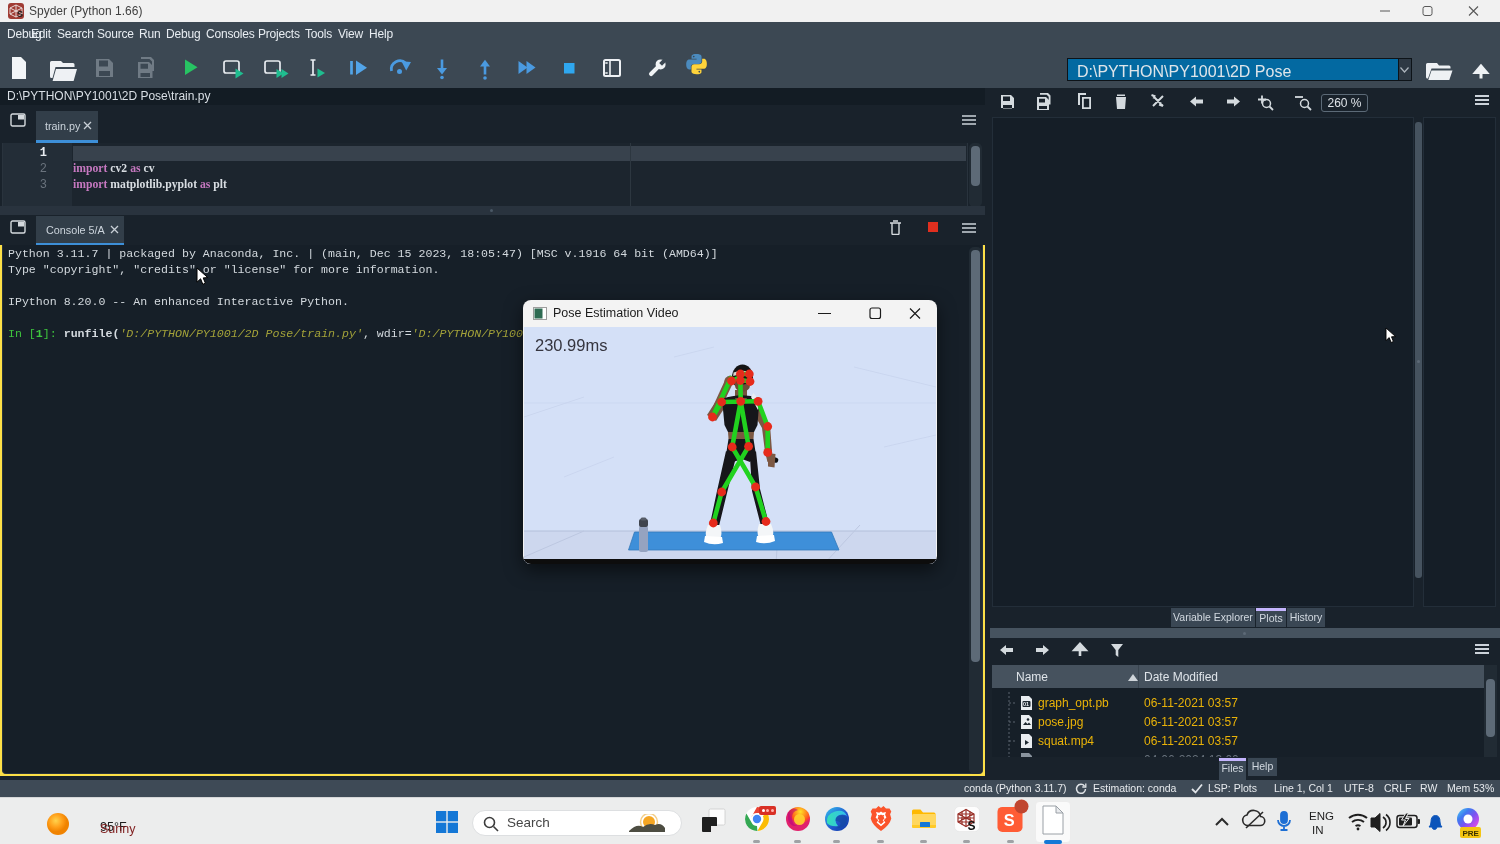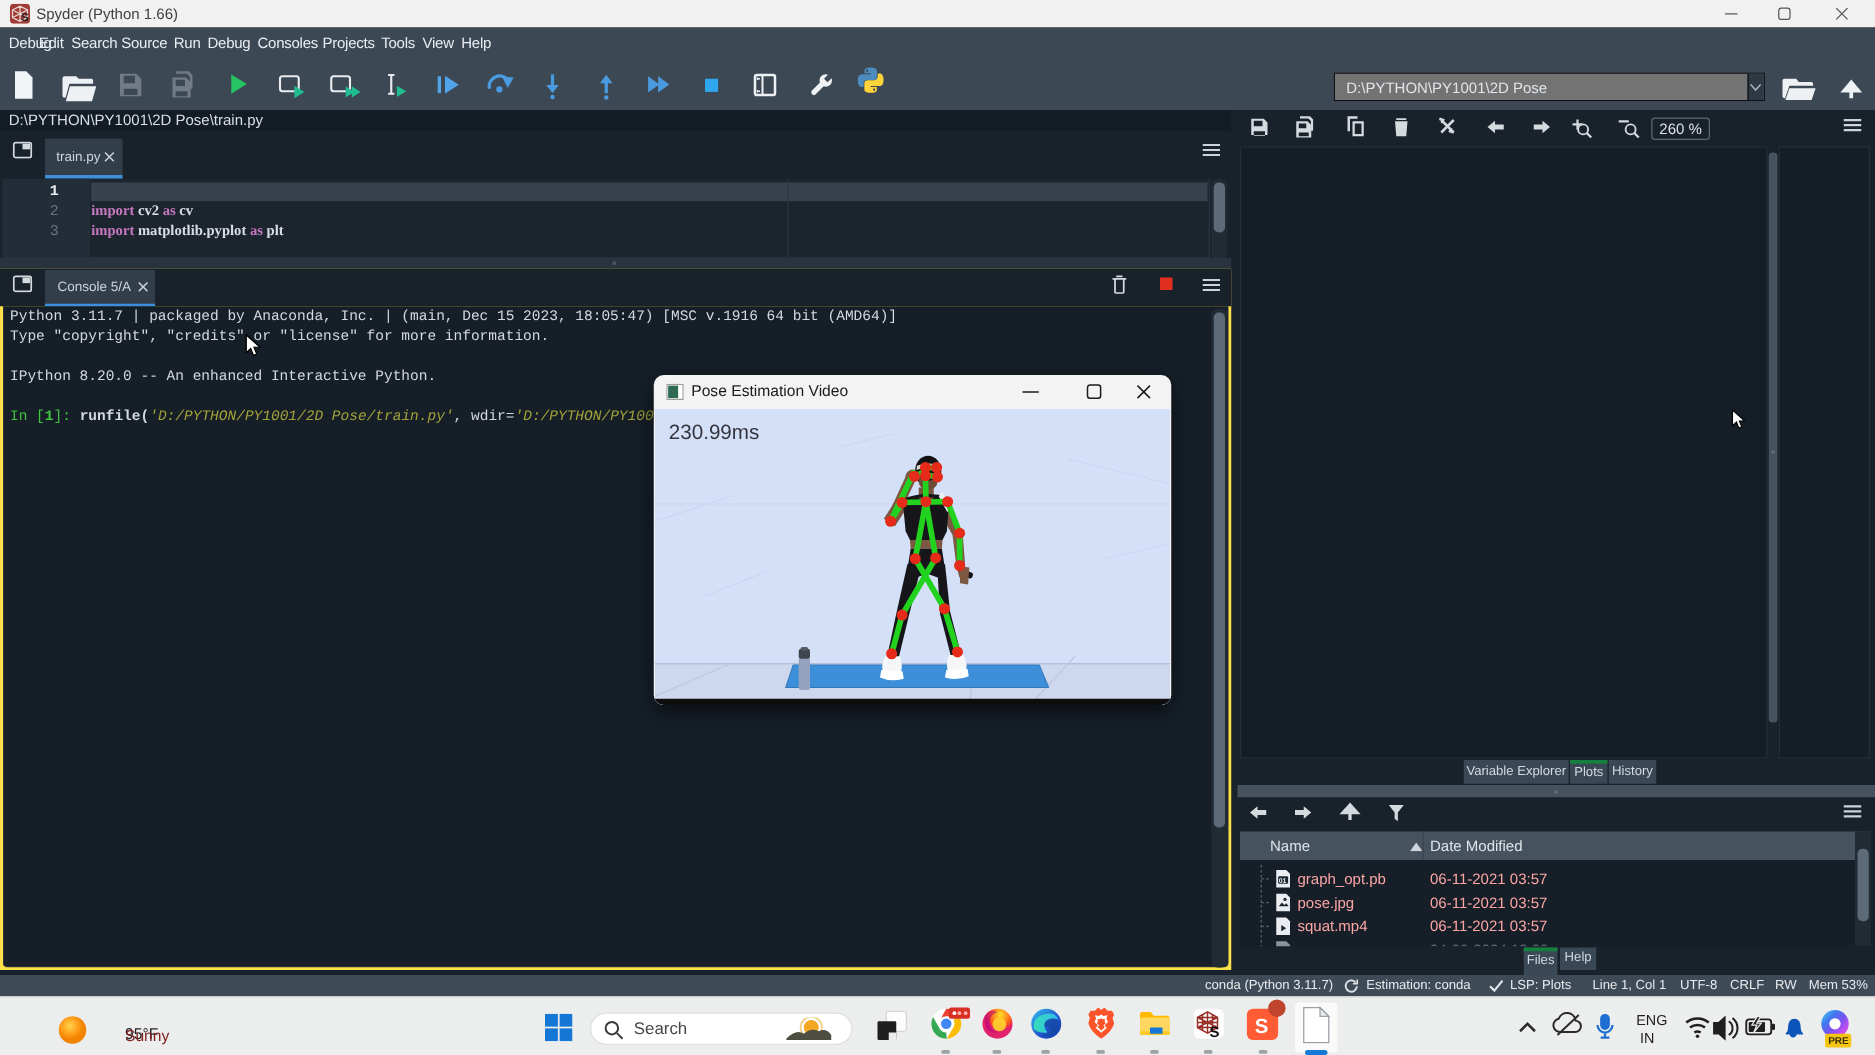--- a/index.html
+++ b/index.html
@@ -19,7 +19,7 @@
   #toolbar { left:0; top:48px; width:1500px; height:40px; background:#3c4853; }
 
   
-  #pathcombo { position:absolute; left:1067px; top:58px; width:345px; height:23px; background:#737373; border:1px solid #0d1318; color:#dfe5ea; font-size:12px; }
+  #pathcombo { position:absolute; left:1067px; top:58px; width:345px; height:23px; background:#0369a1; border:1px solid #0d1318; color:#dfe5ea; font-size:16px; }
   #pathcombo .txt { position:absolute; left:9px; top:4px; }
   #pathcombo .dd { position:absolute; right:0; top:0; width:13px; height:21px; background:#2e3944; border-left:1px solid #0d1318; }
 

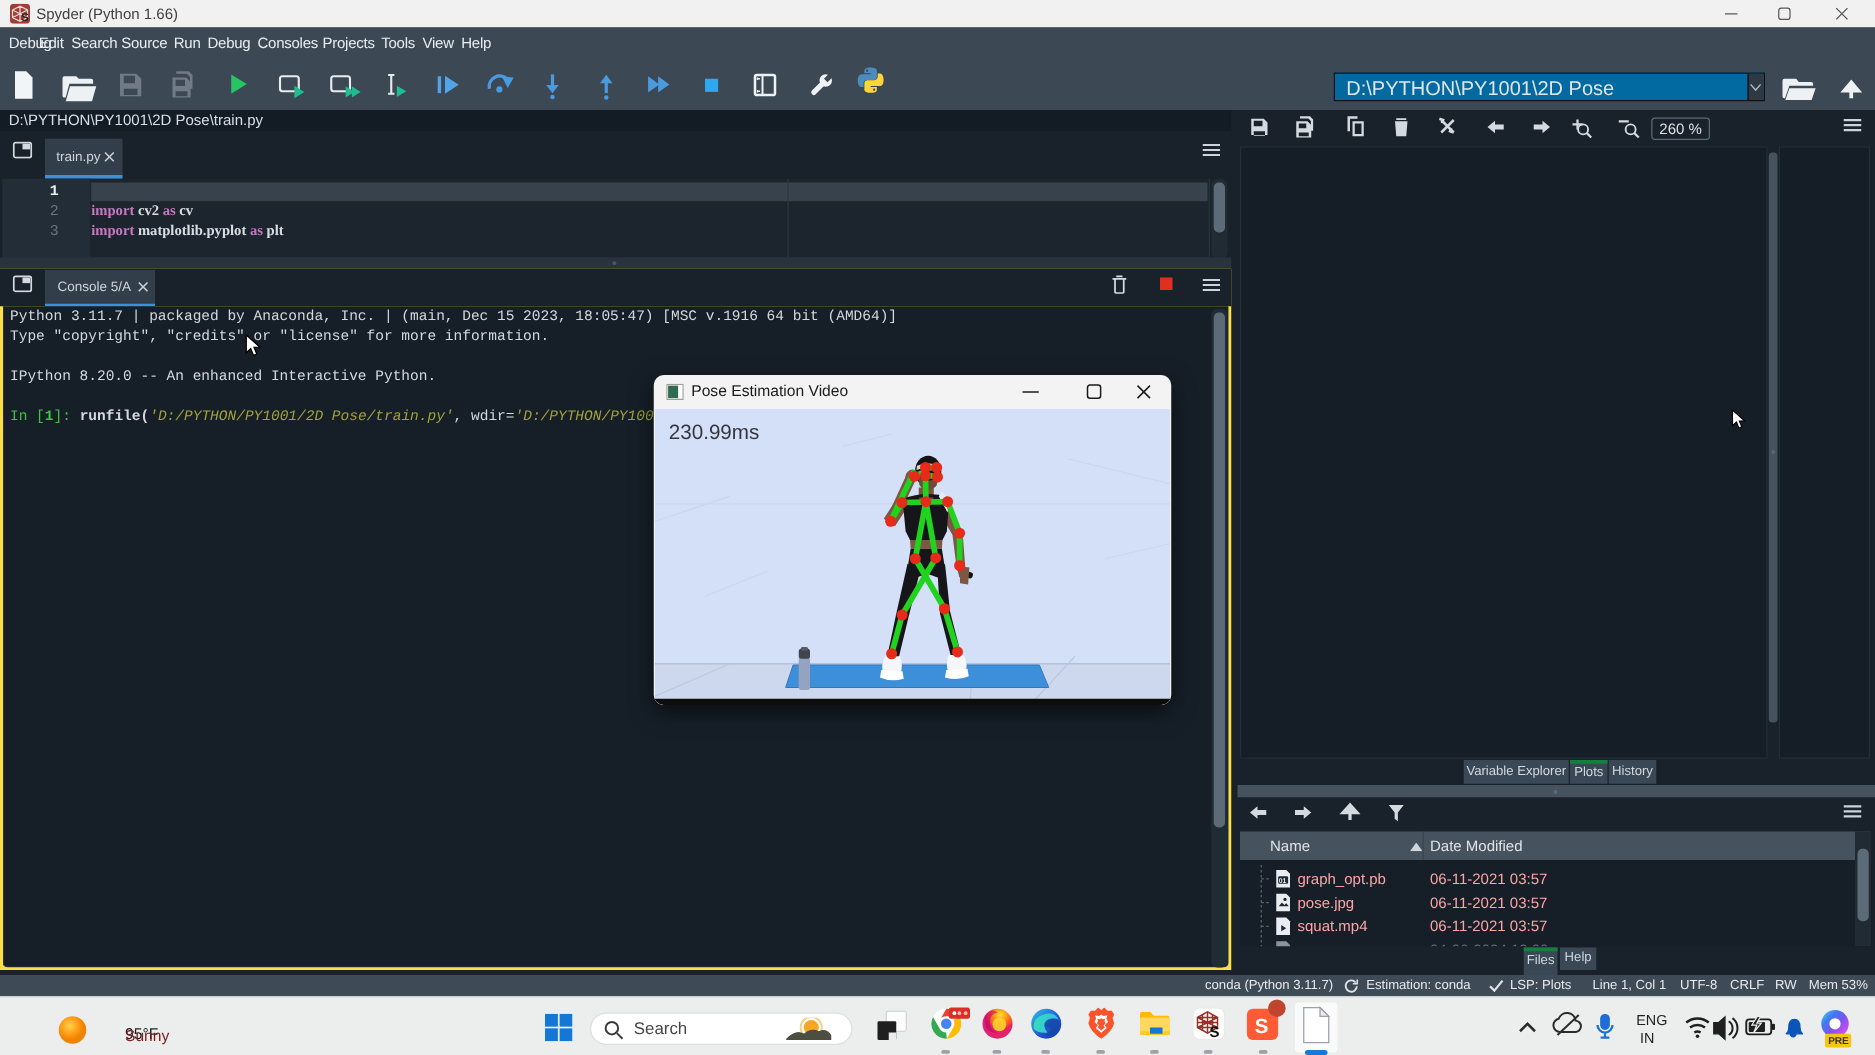--- a/index.html
+++ b/index.html
@@ -59,7 +59,7 @@
   #zoompct { position:absolute; left:1321px; top:94px; width:47px; height:18px; border:1px solid #5c6a77; border-radius:3px; color:#dde2e7; font-size:12px; text-align:center; line-height:17px; }
 
   .paneltab { position:absolute; background:#3a4754; color:#d2d9e0; font-size:10.5px; text-align:center; }
-  .bluetop { border-top:3px solid #15803d; }
+  .bluetop { border-top:3px solid #c4b5fd; }
 
   
   #filesbar { left:990px; top:638px; width:510px; height:24px; background:#19222b; }

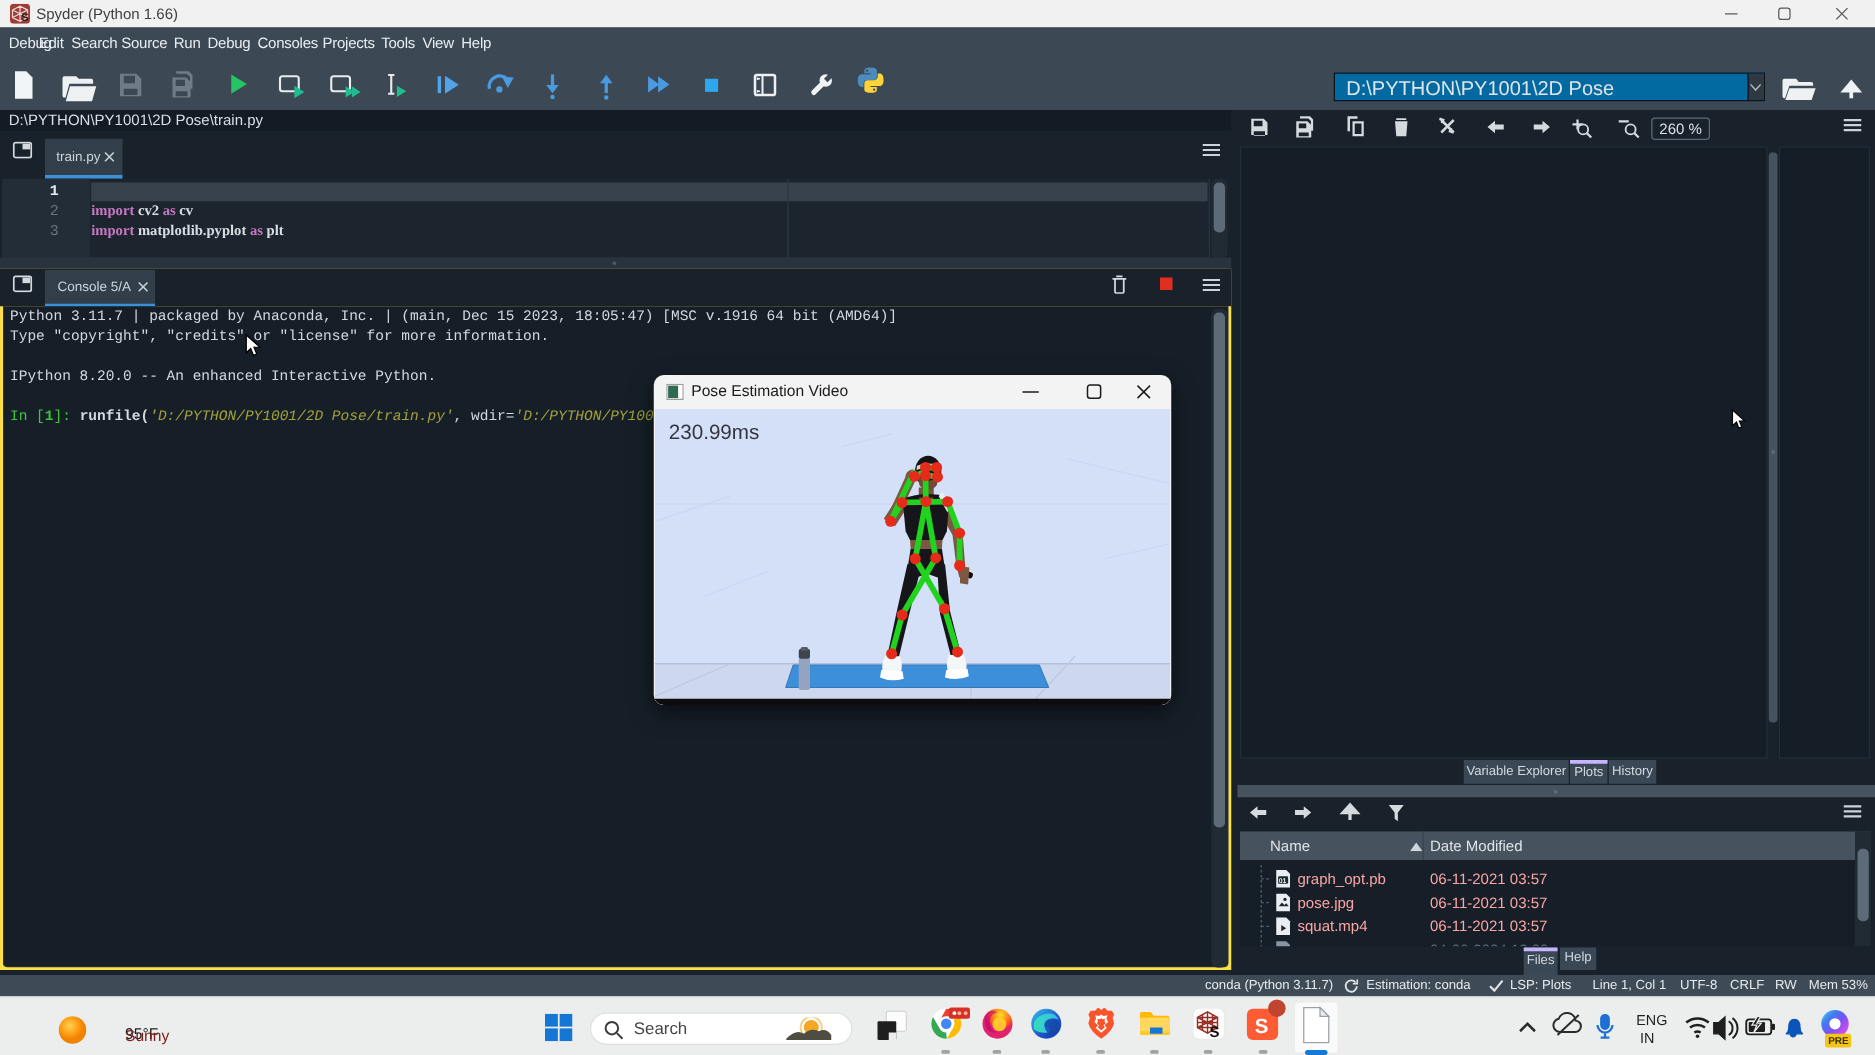--- a/index.html
+++ b/index.html
@@ -65,7 +65,7 @@
   #filesbar { left:990px; top:638px; width:510px; height:24px; background:#19222b; }
   #filestable { left:992px; top:665px; width:505px; height:92px; background:#161f28; overflow:hidden; }
   #fhead { position:absolute; left:0; top:0; width:100%; height:23px; background:#46525e; color:#dfe4e9; font-size:12px; }
-  .frow { position:absolute; left:0; width:100%; height:19px; color:#fca5a5; font-size:12px; }
+  .frow { position:absolute; left:0; width:100%; height:19px; color:#eab308; font-size:12px; }
 
   
   #statusbar { left:0; top:780px; width:1500px; height:17px; background:#3e4a56; color:#e7eaed; font-size:10.5px; }

